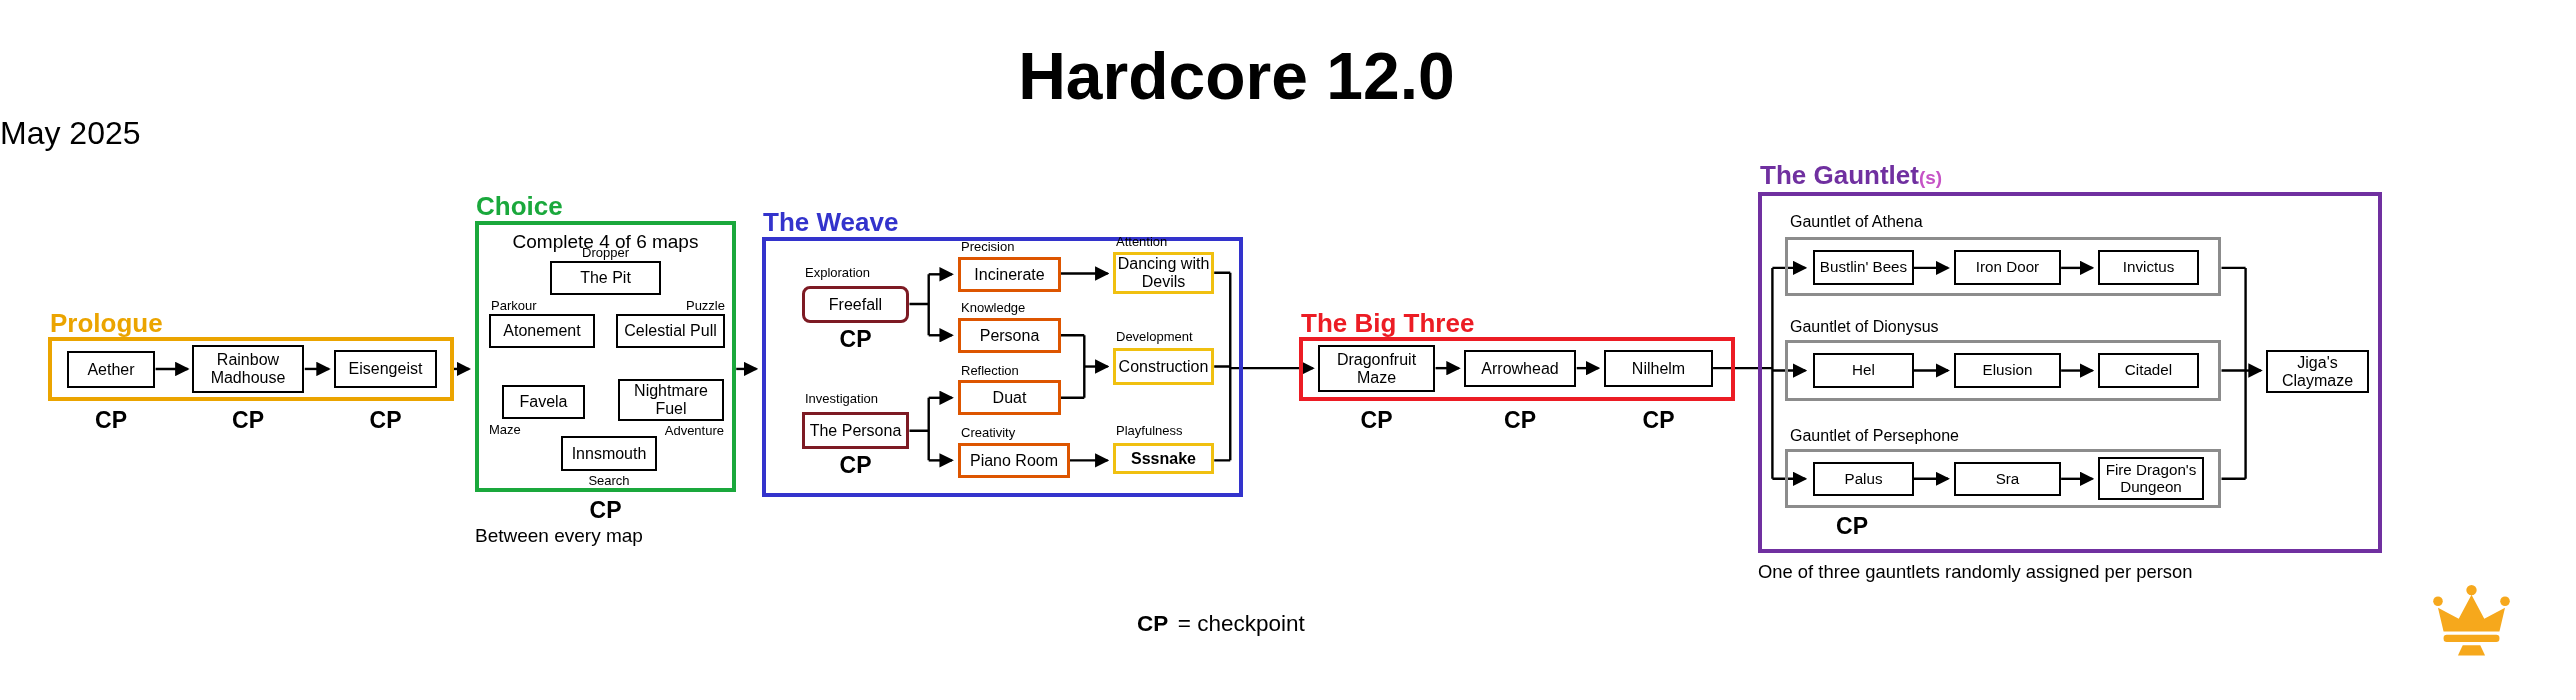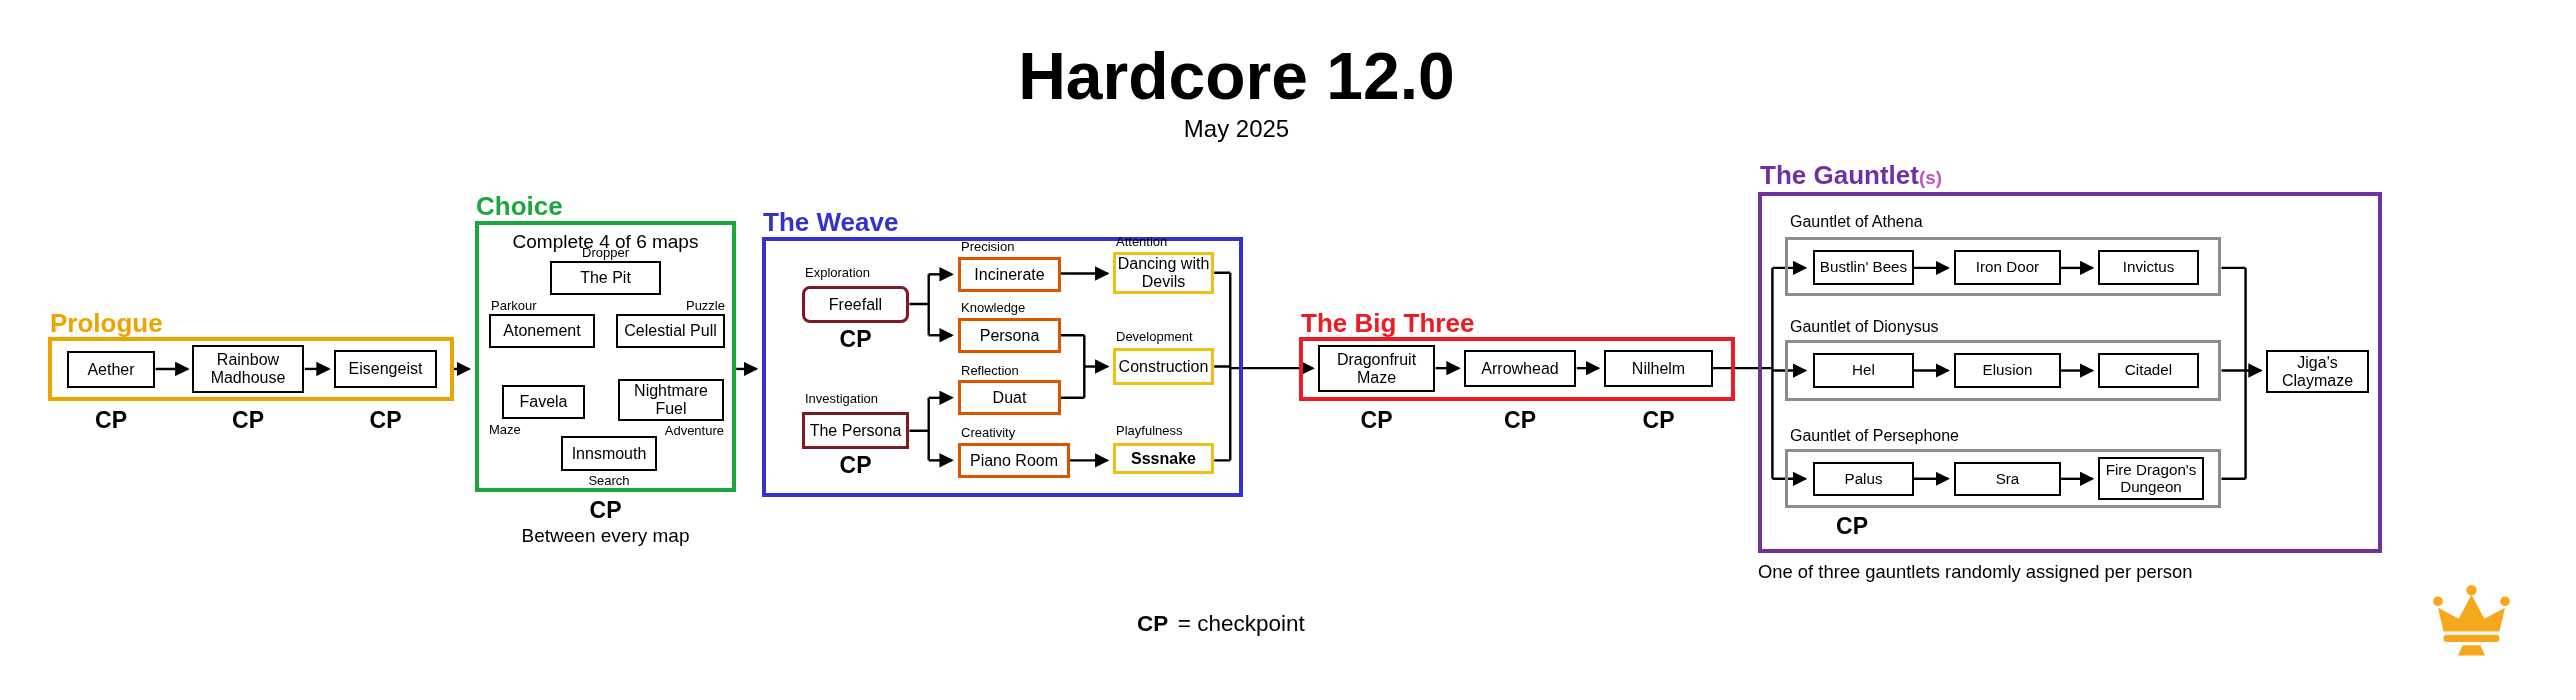--- a/index.html
+++ b/index.html
@@ -7,7 +7,7 @@
   .canvas { position: relative; width: 2576px; height: 701px; background: #fff; overflow: hidden; }
   .abs { position: absolute; }
   .title { font-size: 66px; font-weight: bold; text-align: center; letter-spacing: 0; }
-  .subtitle { font-size: 24px; text-align: center; }
+  .subtitle { font-size: 32px; }
   .sec-label { font-size: 26px; font-weight: bold; white-space: nowrap; }
   .sec-box { border-style: solid; border-width: 4.8px; background: transparent; }
   .node { border: 2.4px solid #000; background: #fff; display: flex; align-items: center; justify-content: center;

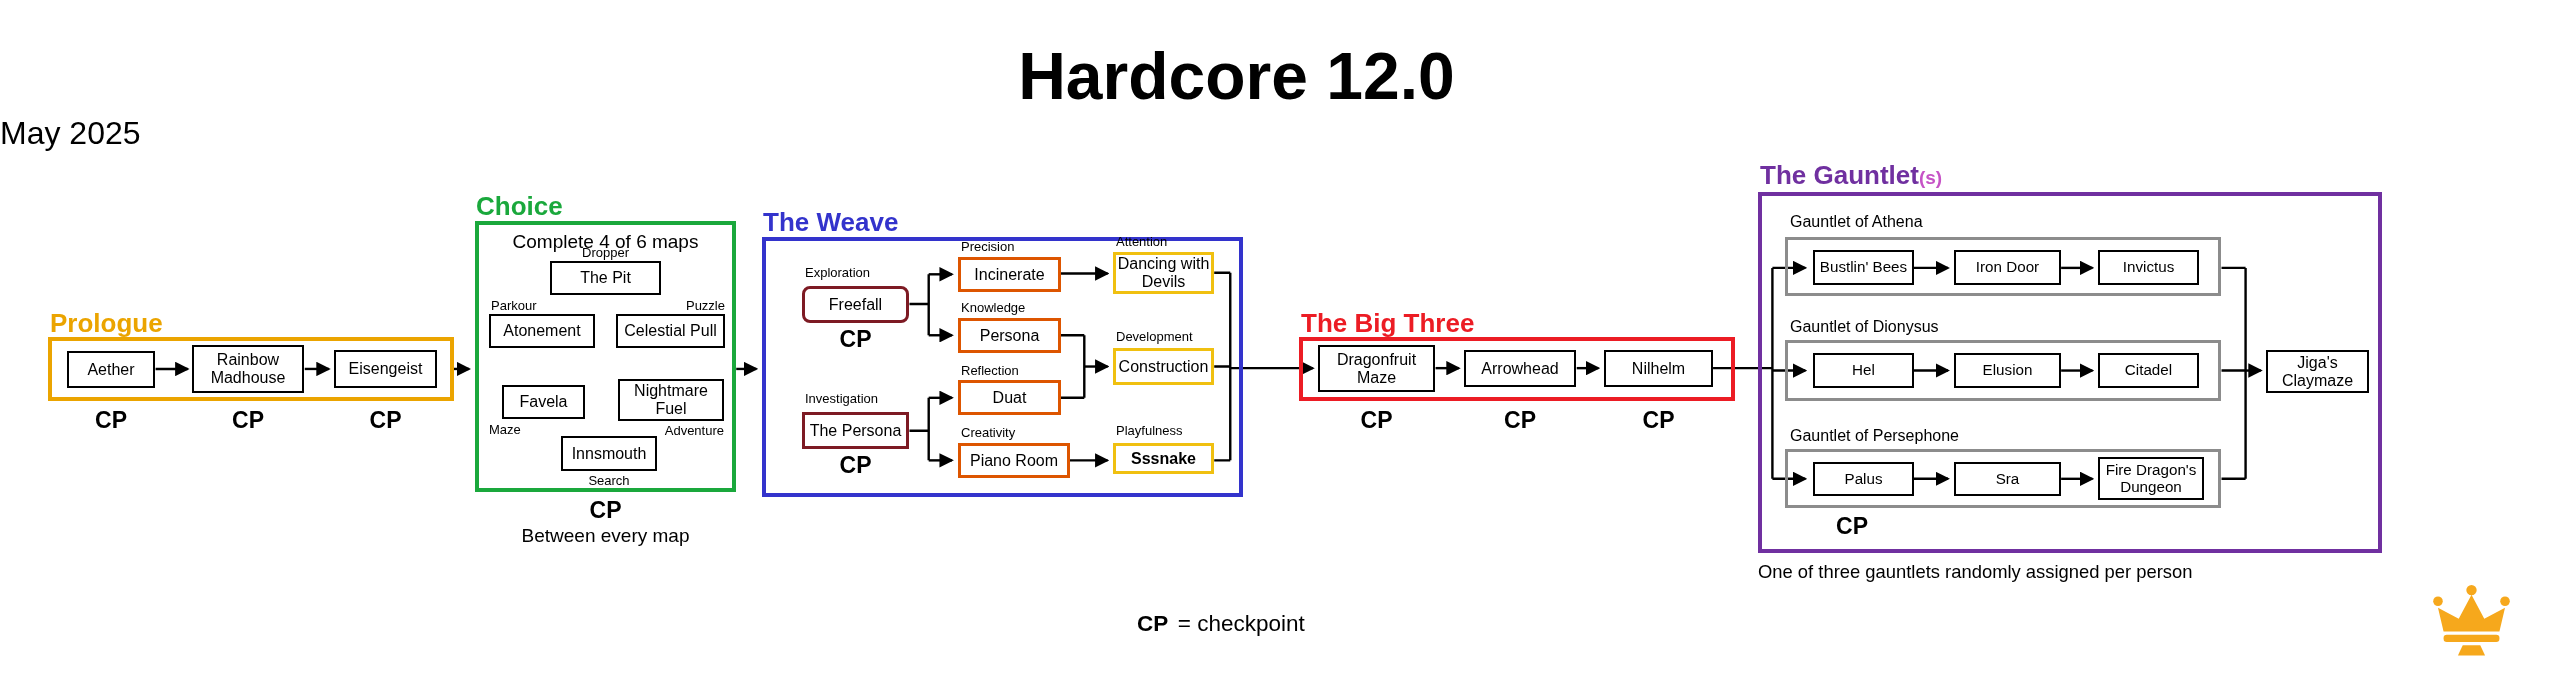--- a/index.html
+++ b/index.html
@@ -101,7 +101,7 @@
   <div class="node abs" style="left:561px;top:436px;width:96px;height:35px">Innsmouth</div>
   <div class="tag abs" style="left:561px;top:473px;width:96px;text-align:center">Search</div>
   <div class="cp abs" style="left:475px;top:497px;width:261px">CP</div>
-  <div class="note22 abs" style="left:475px;top:525px;width:261px;text-align:center">Between every map</div>
+  <div class="note22 abs" style="left:475px;top:525px;width:261px;">Between every map</div>
 
   <div class="sec-label abs" style="left: 763px; top: 207px; color: rgb(51, 51, 204);">The Weave</div>
   <div class="sec-box abs" style="left: 762px; top: 237px; width: 481px; height: 260px; border-color: rgb(51, 51, 204);"></div>

